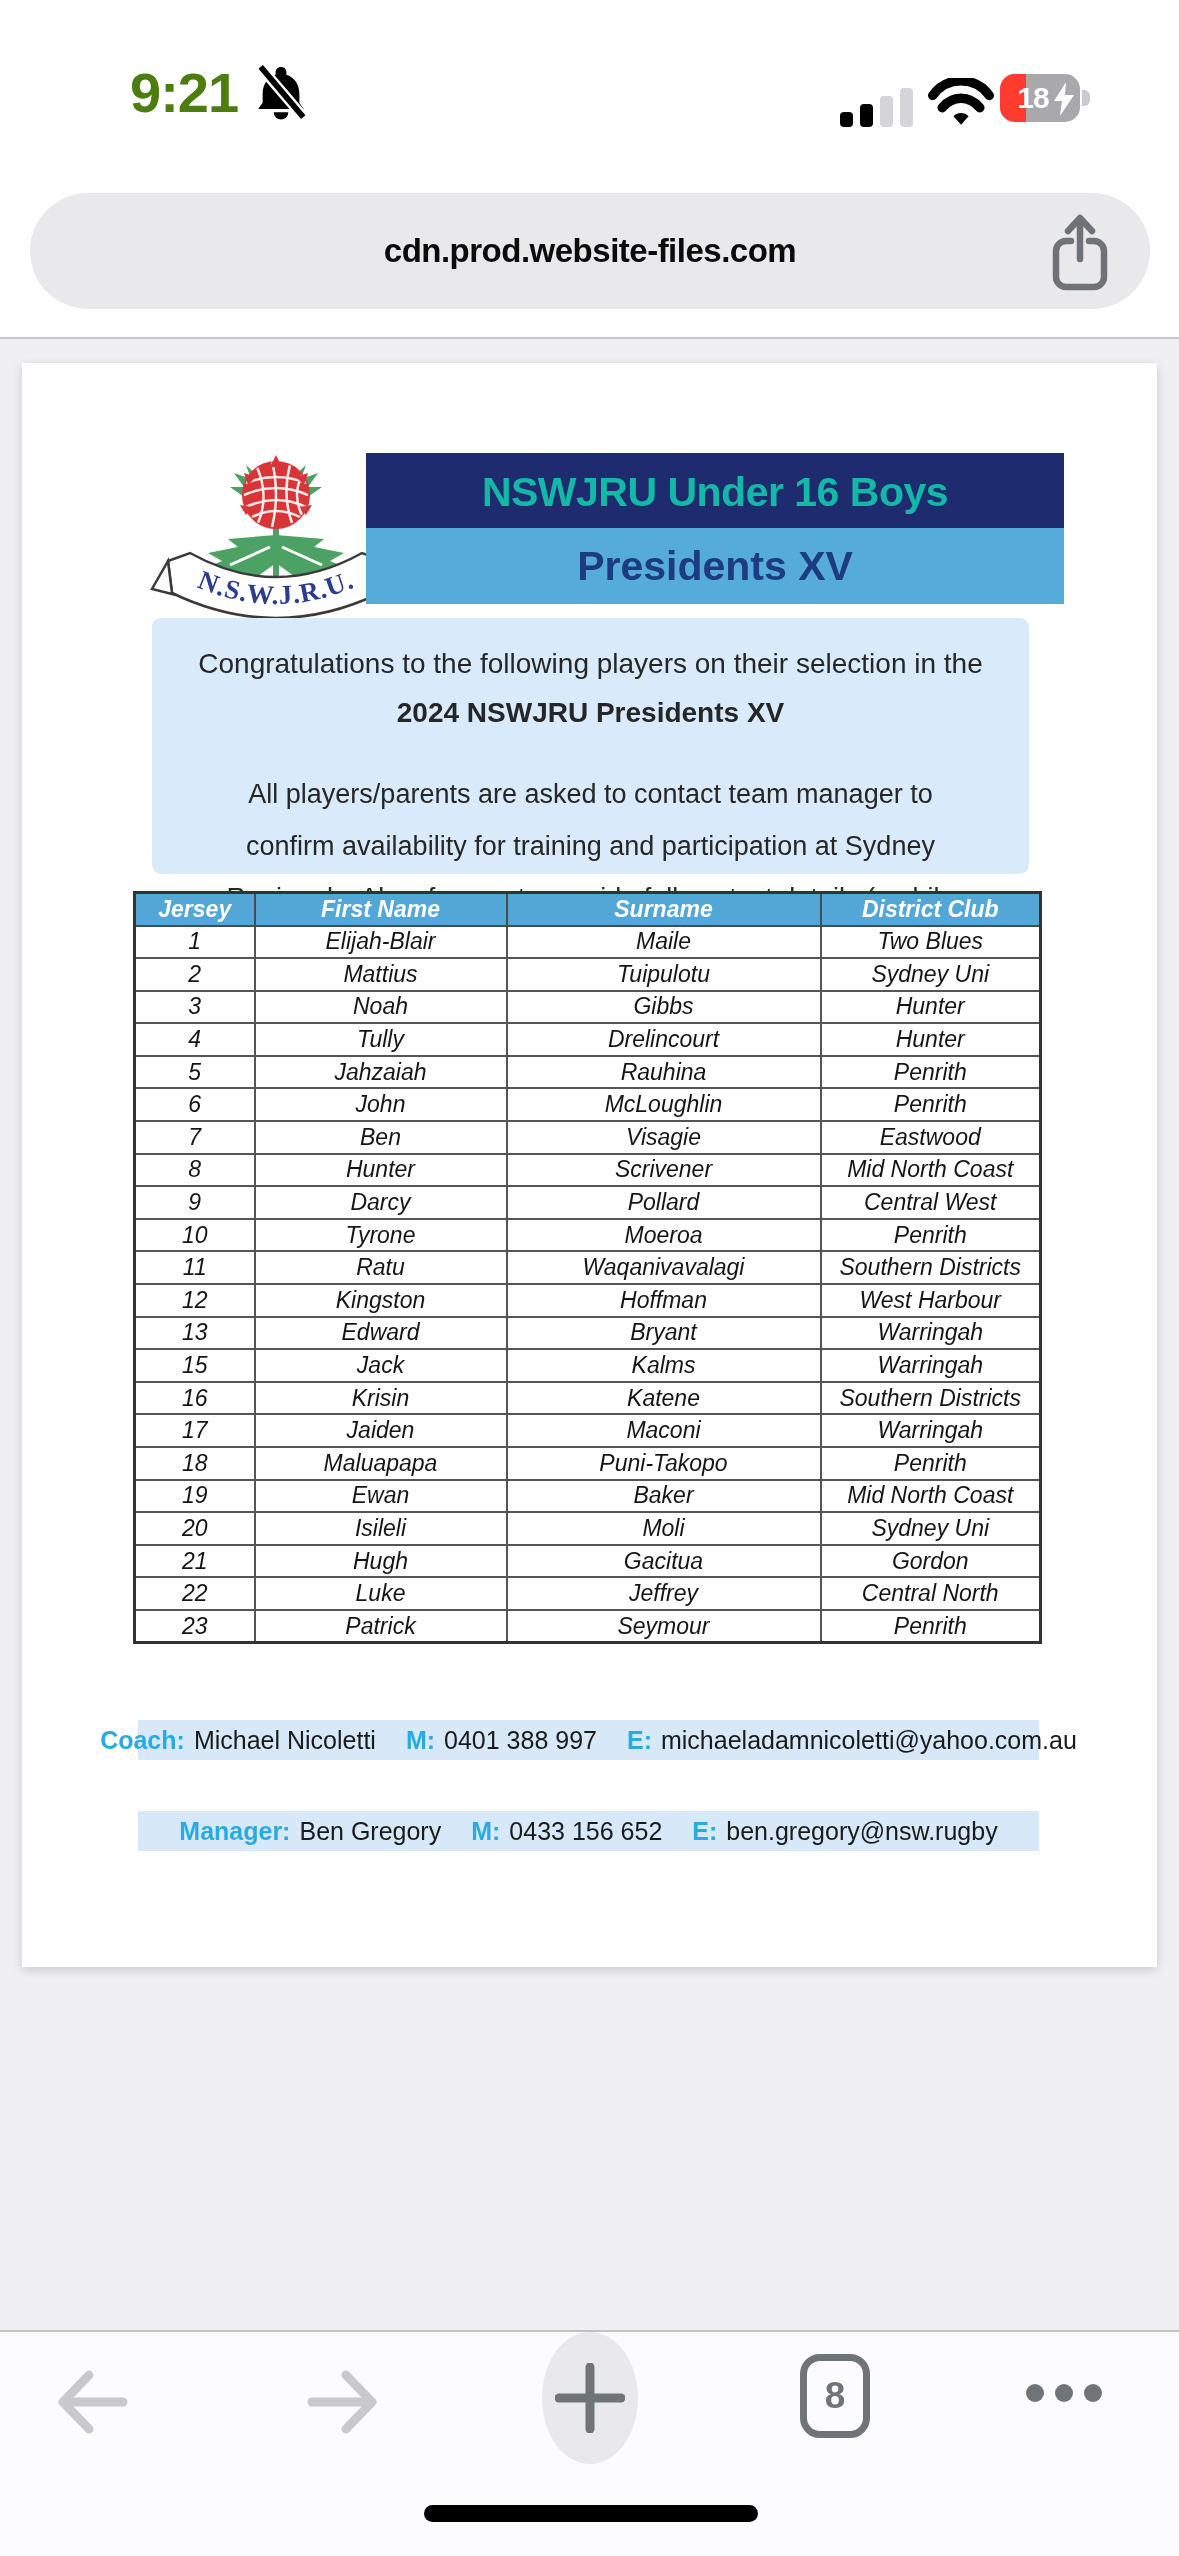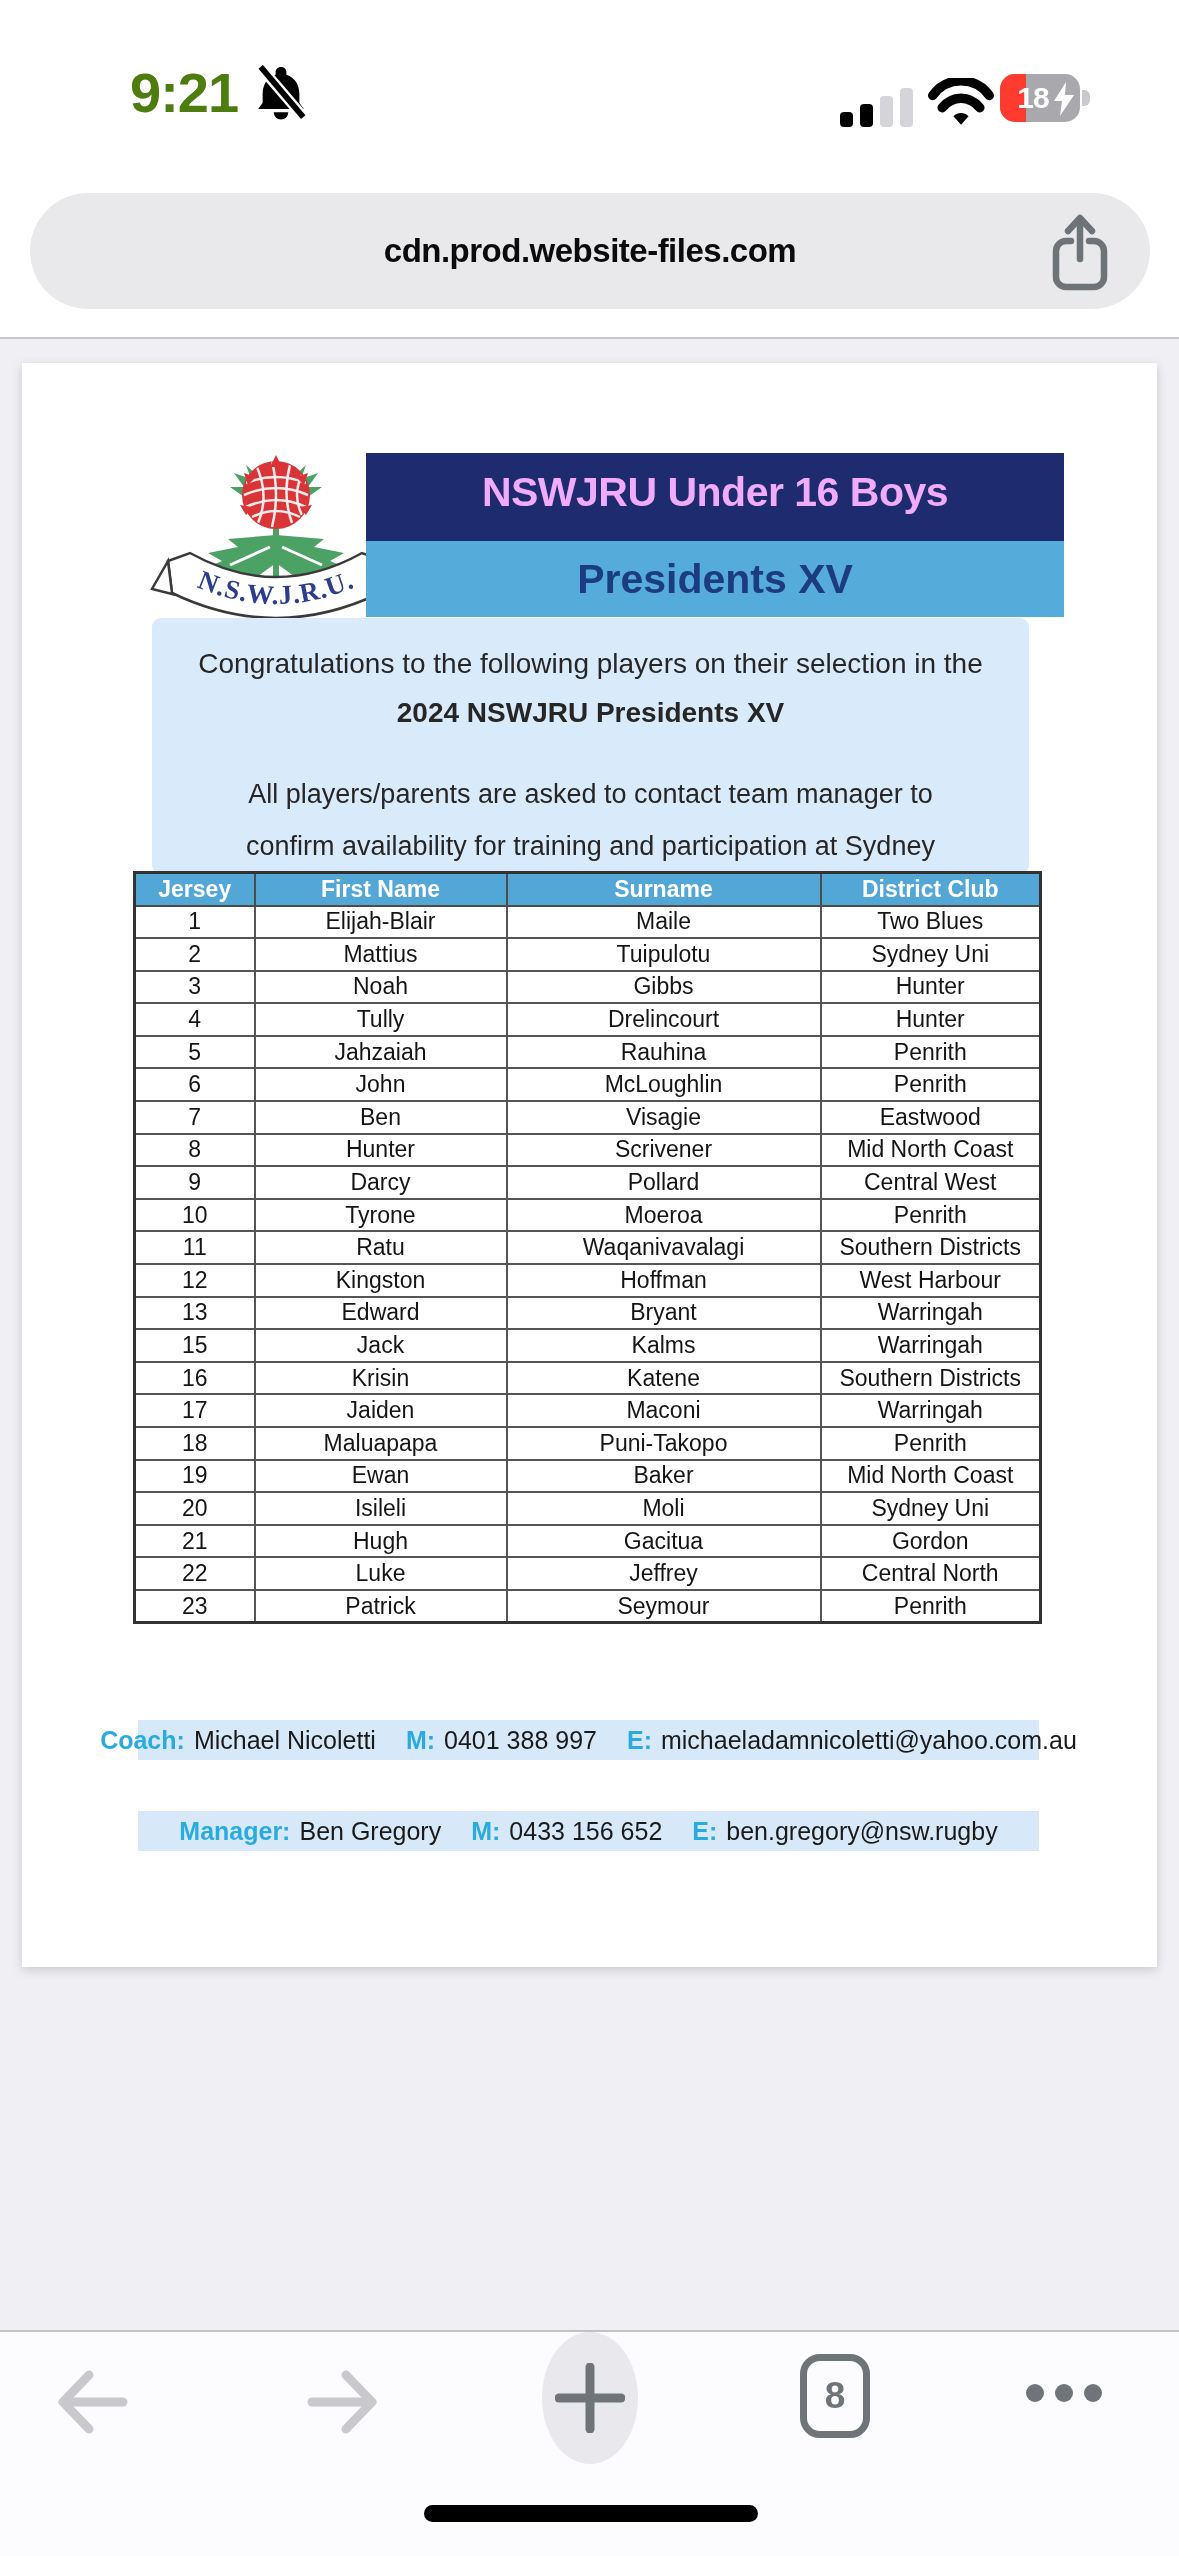--- a/index.html
+++ b/index.html
@@ -34,7 +34,7 @@
   
   .logo { position:absolute; left:128px; top:80px; width:252px; height:196px; }
   .banner { position:absolute; left:344px; top:90px; width:698px; }
-  .banner-top { height:88px; background:#1E2C6F; color:#f0abfc; font-size:41px; font-weight:bold; text-align:center; line-height:78px; letter-spacing:-0.5px; }
+  .banner-top { height:75px; background:#1E2C6F; color:#14b8a6; font-size:41px; font-weight:bold; text-align:center; line-height:78px; letter-spacing:-0.5px; }
   .banner-bottom { height:76px; background:#55ACDB; color:#1C3B80; font-size:41px; font-weight:bold; text-align:center; line-height:76px; }
 
   

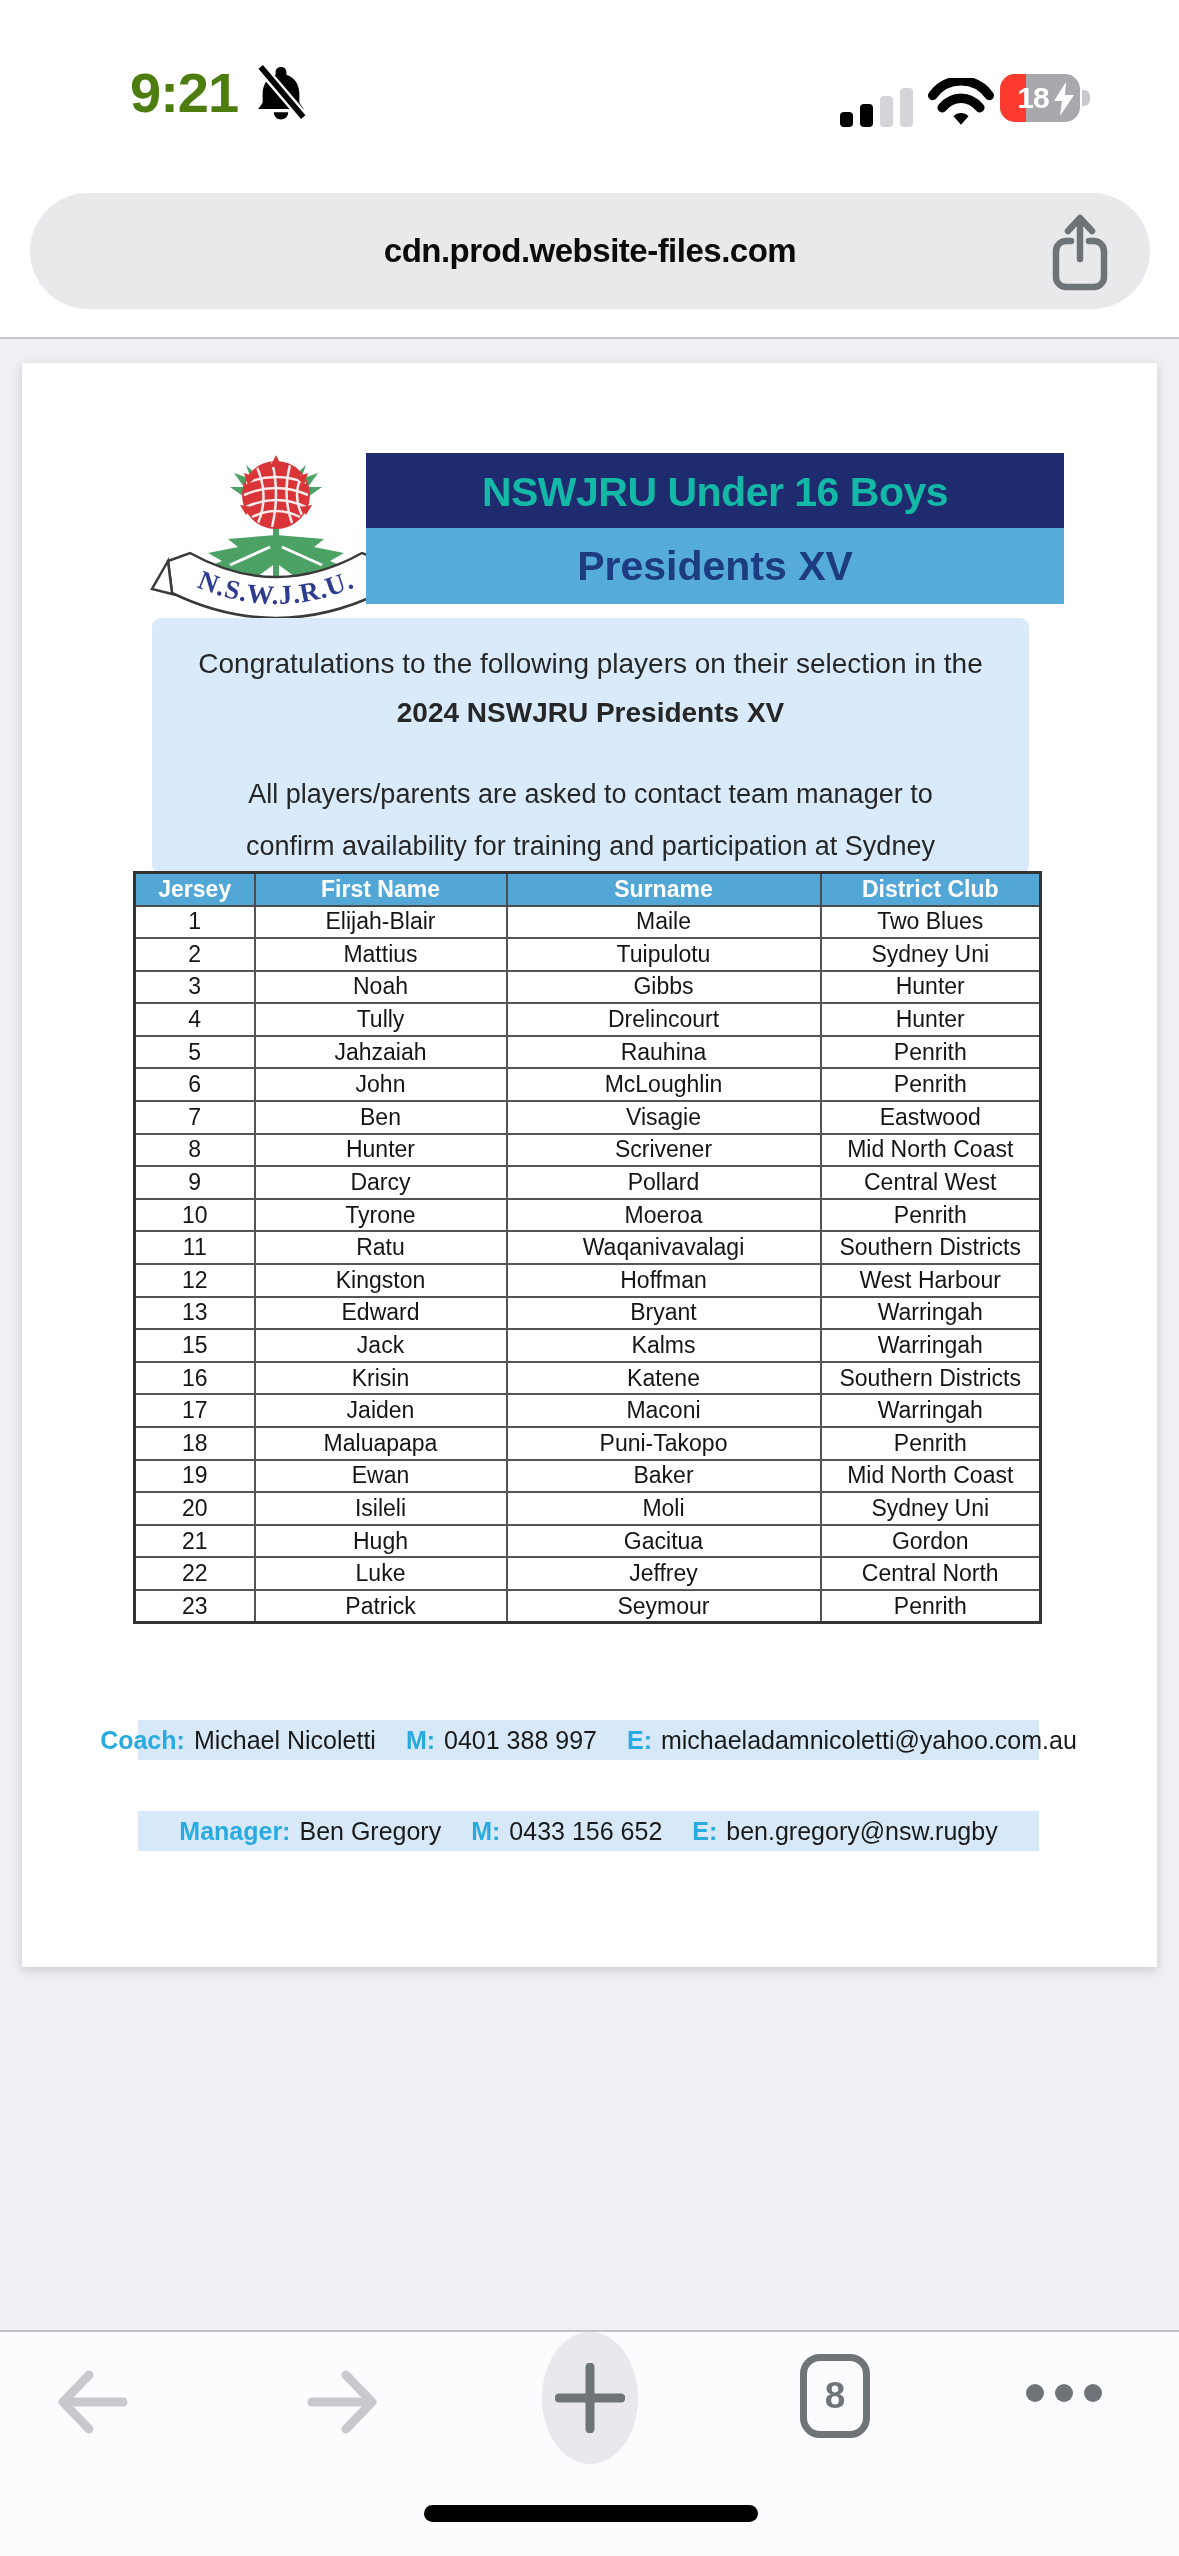--- a/index.html
+++ b/index.html
@@ -44,7 +44,7 @@
   .info-para { margin:40px auto 0; width:760px; font-size:27px; line-height:1.92; }
 
   
-  .roster { position:absolute; left:111px; top:508px; width:906px; border-collapse:collapse; table-layout:fixed; }
+  .roster { position:absolute; left:111px; top:528px; width:906px; border-collapse:collapse; table-layout:fixed;font-style:italic; }
   .roster th { background:#52A7D6; color:#fff; font-size:23px; font-weight:bold; height:33px; border:2px solid #4b4b4b; }
   .roster td { background:#fff; color:#151515; font-size:23px; text-align:center; height:32.6px; border:2px solid #555; border-left:2px solid #4b4b4b; }
   .roster { border:3px solid #333; }

